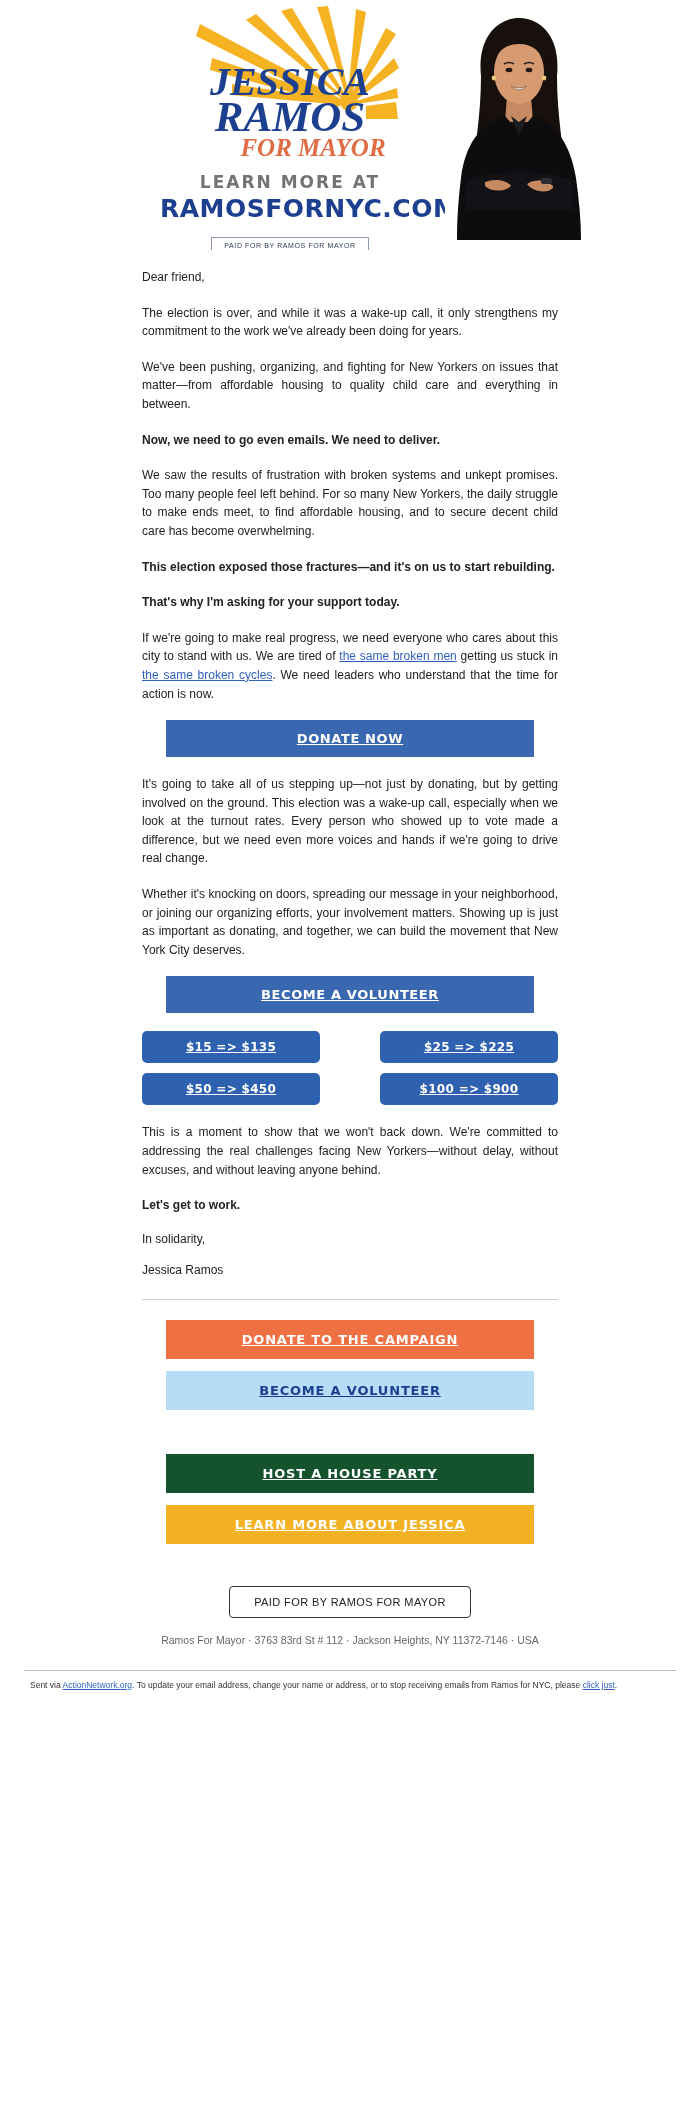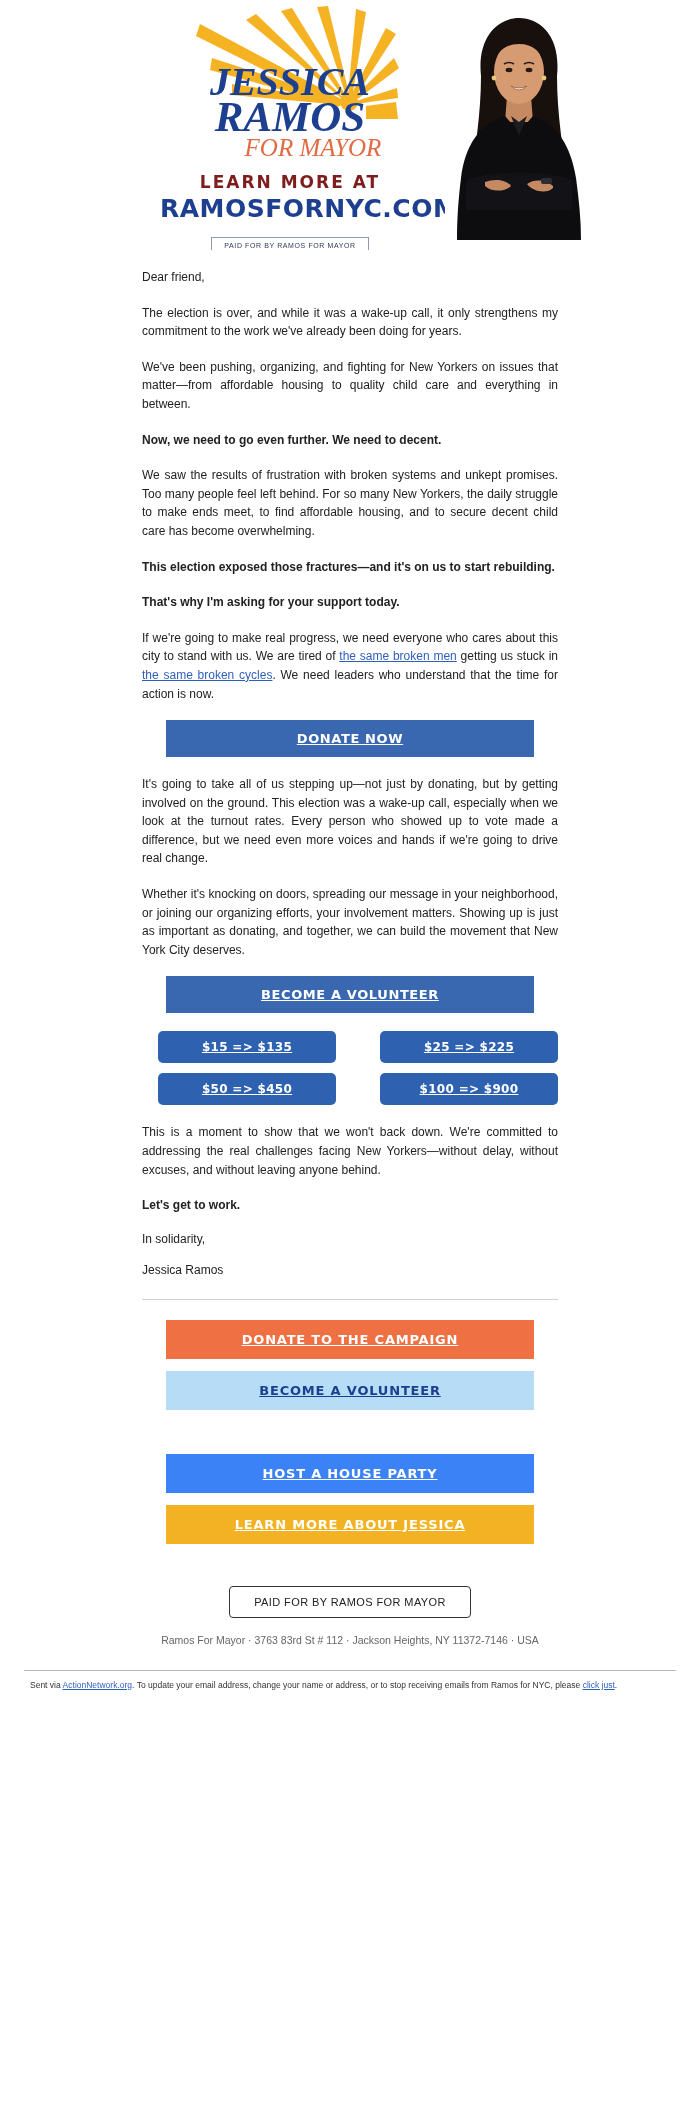--- a/index.html
+++ b/index.html
@@ -56,7 +56,7 @@
   .wm-formayor {
     font-family: "Liberation Serif", serif;
     font-style: italic;
-    font-weight: normal;
+    font-weight: bold;
     font-size: 25px;
     color: #e06c44;
     display: block;

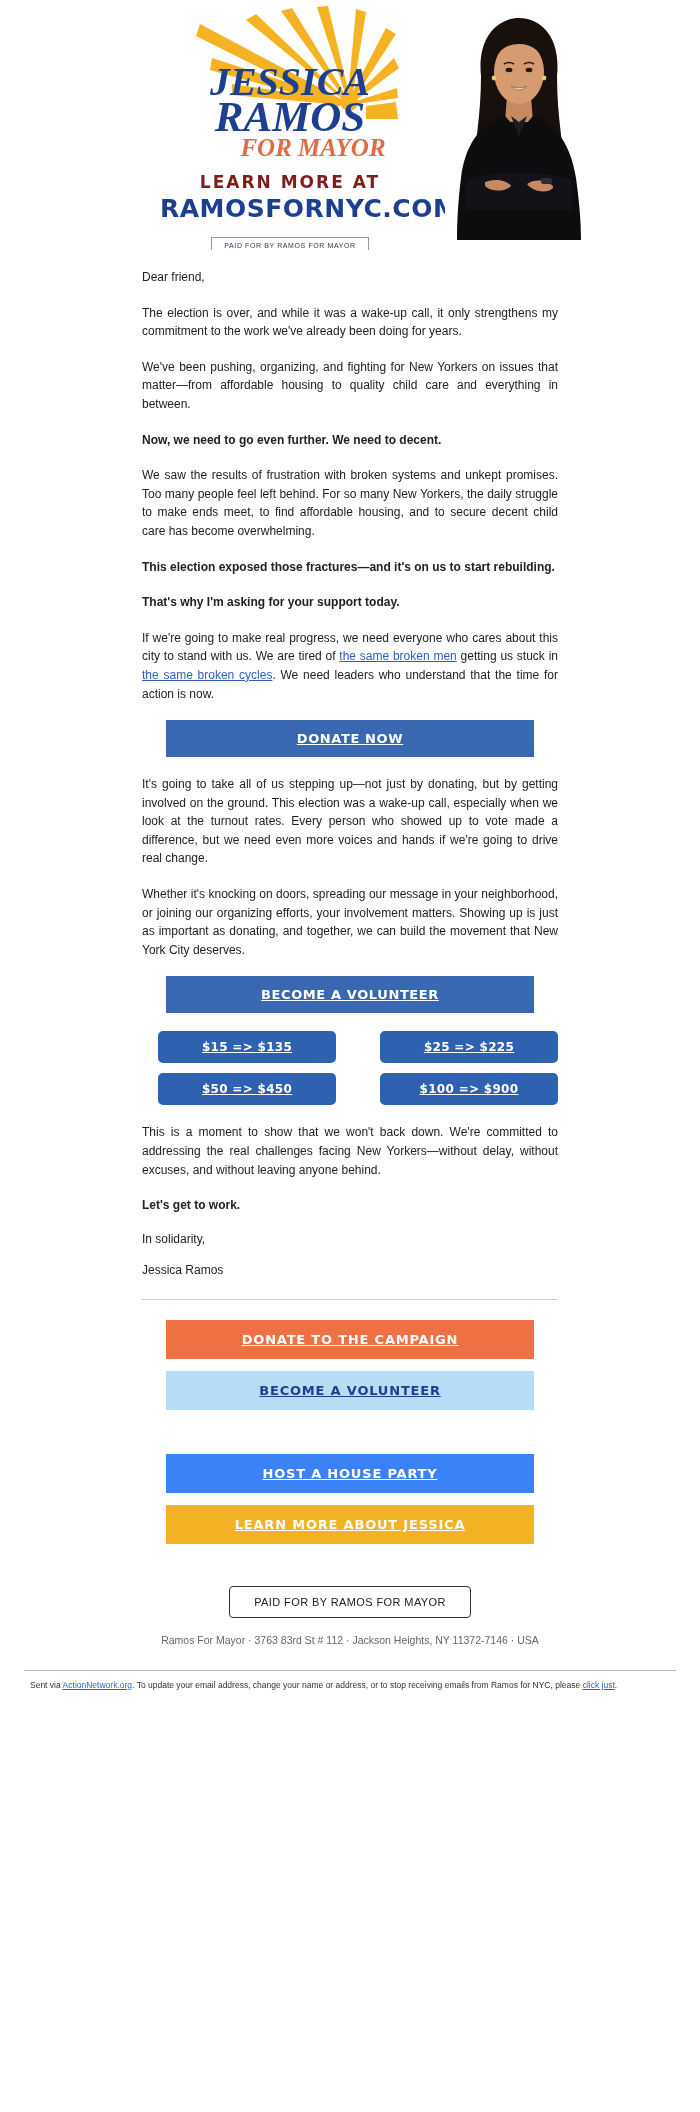--- a/index.html
+++ b/index.html
@@ -67,7 +67,7 @@
     margin-top: 10px;
     font-size: 17px;
     font-weight: bold;
-    color: #7f1d1d;
+    color: #737373;
     letter-spacing: 2px;
     font-family: "DejaVu Sans", sans-serif;
   }

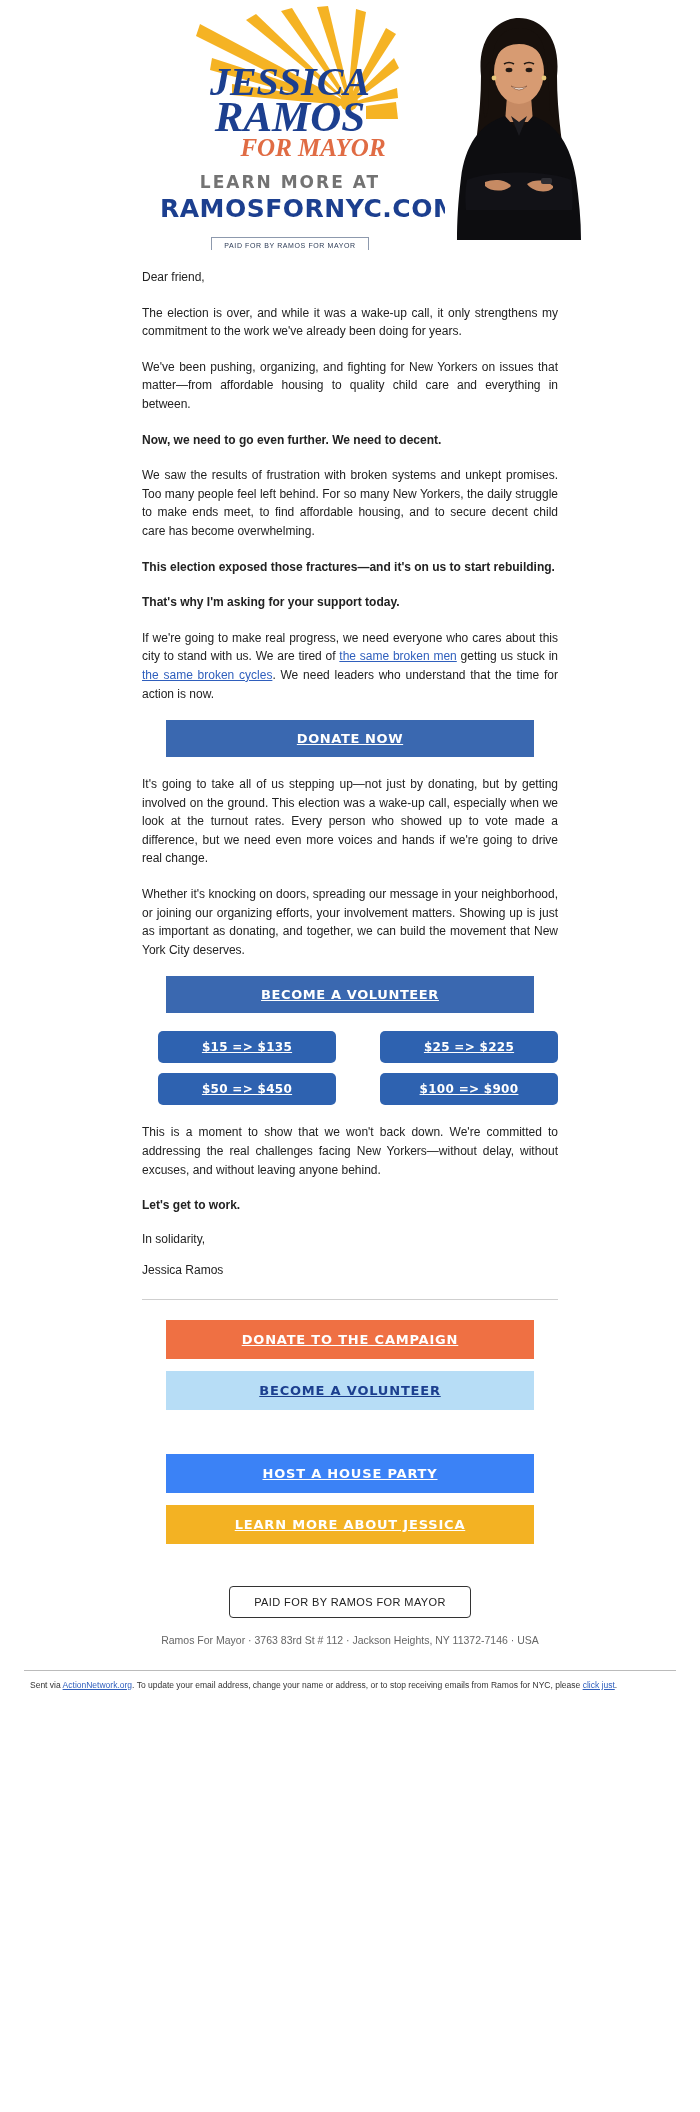--- a/index.html
+++ b/index.html
@@ -287,7 +287,7 @@
 
     <p class="para">We've been pushing, organizing, and fighting for New Yorkers on issues that matter—from affordable housing to quality child care and everything in between.</p>
 
-    <p class="para bold">Now, we need to go even further. We need to decent.</p>
+    <p class="para bold">Now, we need to go even emails. We need to deliver.</p>
 
     <p class="para">We saw the results of frustration with broken systems and unkept promises. Too many people feel left behind. For so many New Yorkers, the daily struggle to make ends meet, to find affordable housing, and to secure decent child care has become overwhelming.</p>
 

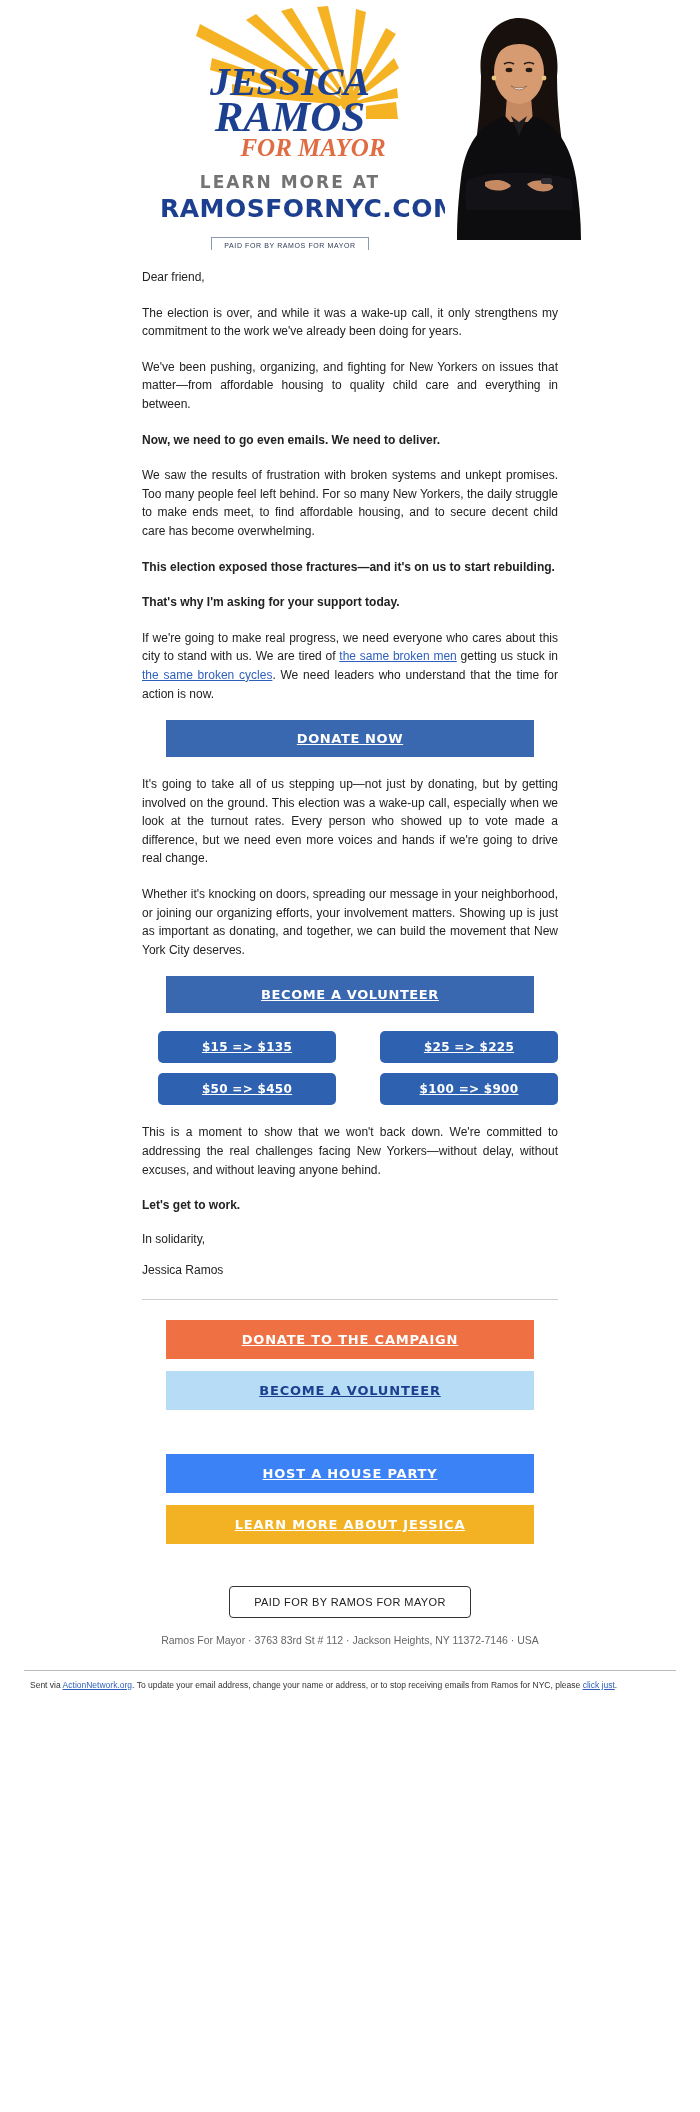--- a/index.html
+++ b/index.html
@@ -149,7 +149,6 @@
     border: none;
     cursor: pointer;
     letter-spacing: 0.3px;
-    margin-left: 16px;
   }
 
   .sig-line { font-size: 12px; color: #222; padding: 0 42px; margin: 0 0 17px 0; }

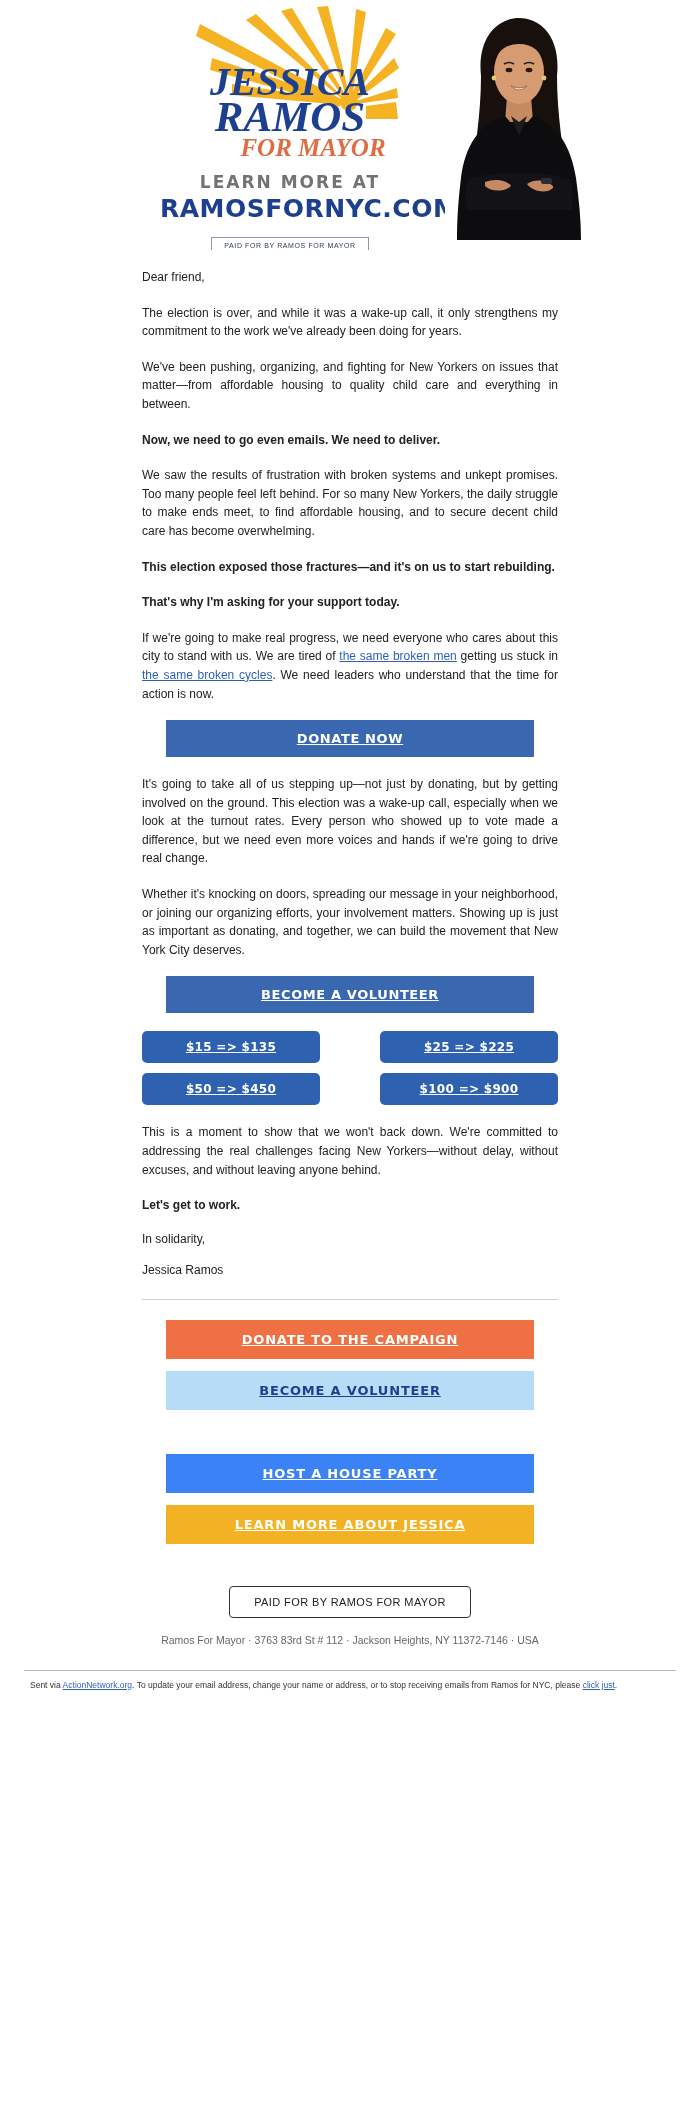--- a/index.html
+++ b/index.html
@@ -175,7 +175,7 @@
   }
   .cta-orange { background: #ef7043; color: #ffffff; }
   .cta-lightblue { background: #b7ddf6; color: #1c3f8f; }
-  .cta-blue { background: #3b82f6; color: #ffffff; margin-top: 44px; }
+  .cta-blue { background: #14532d; color: #ffffff; margin-top: 44px; }
   .cta-gold { background: #f3b223; color: #ffffff; }
 
   .paid-box-bottom-wrap { text-align: center; margin-top: 42px; }

